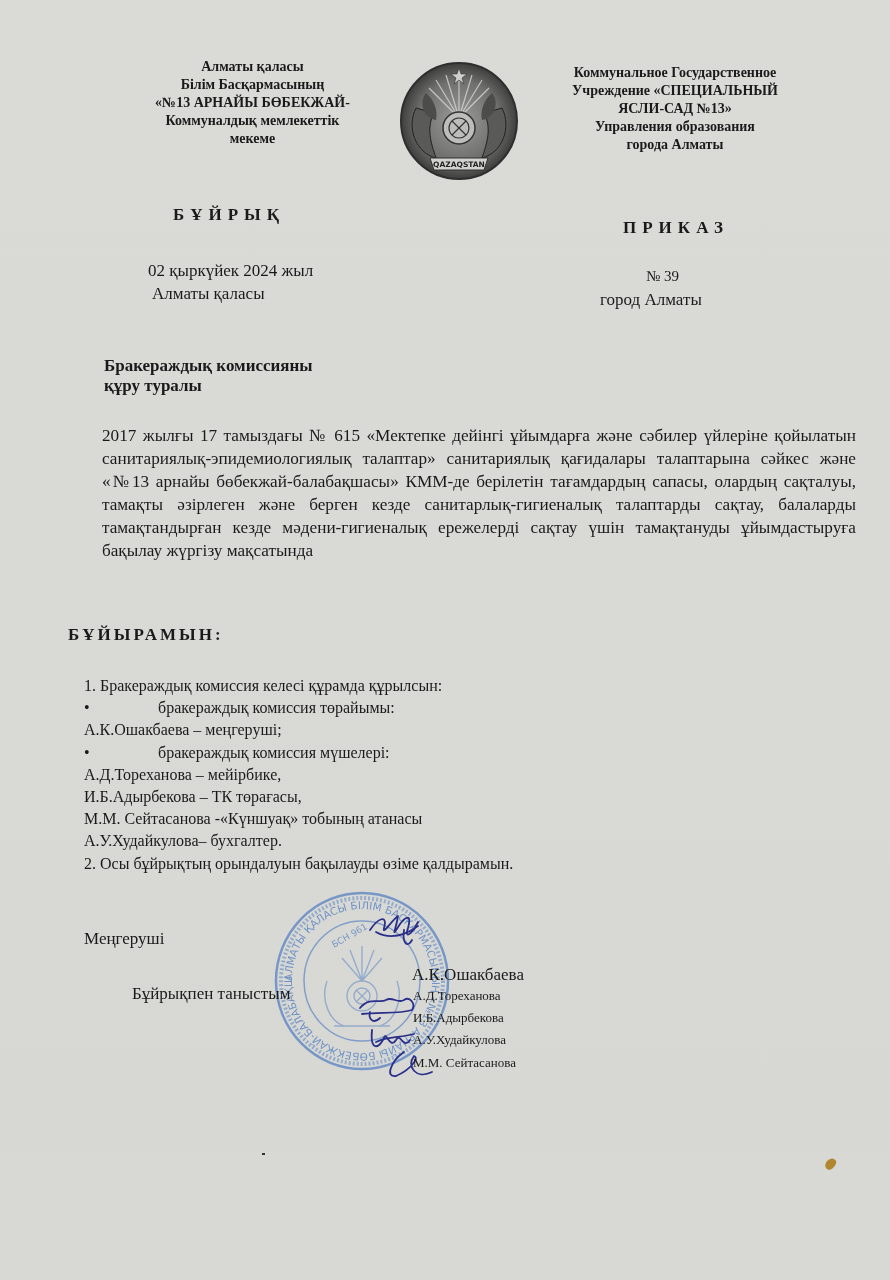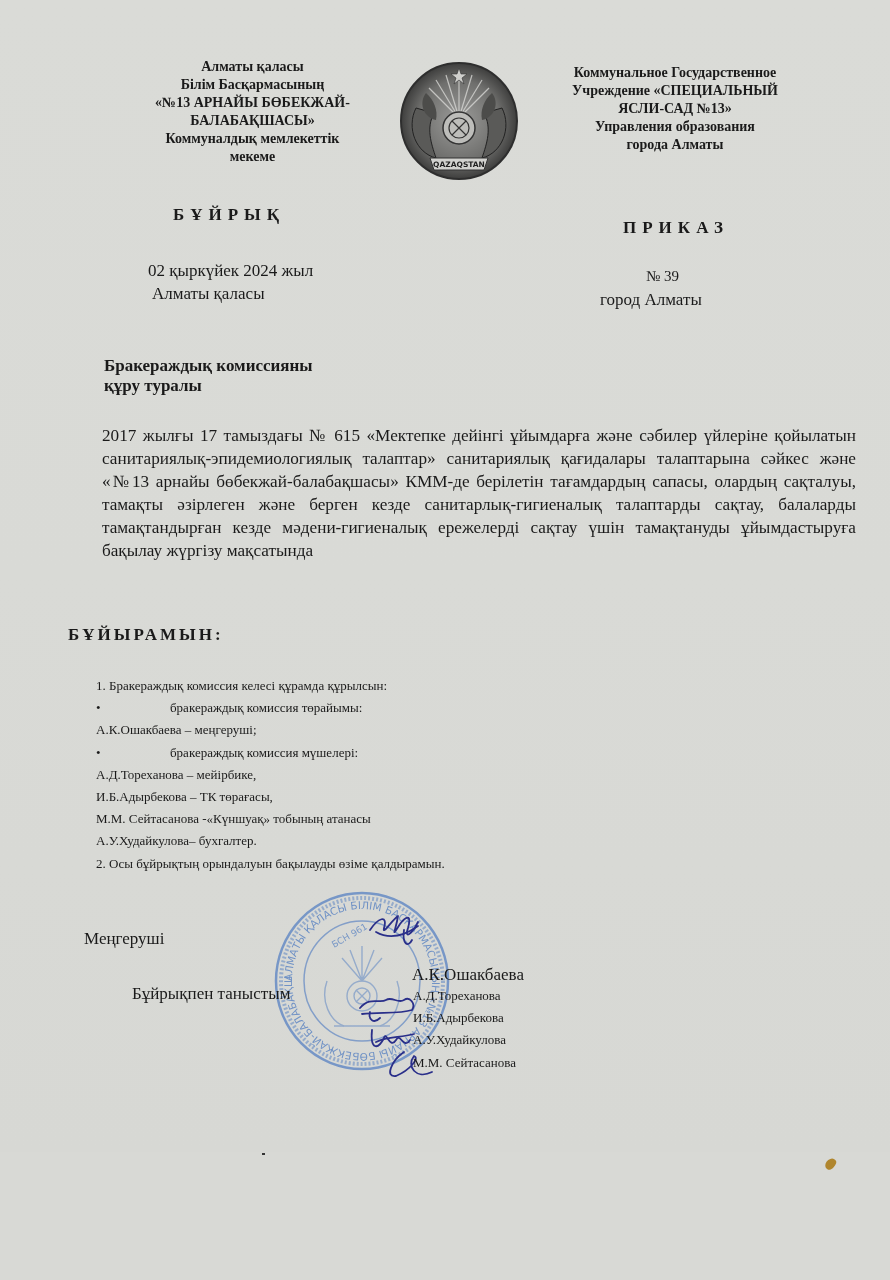--- a/index.html
+++ b/index.html
@@ -127,7 +127,6 @@
     <div>Алматы қаласы</div>
     <div>Білім Басқармасының</div>
     <div>«№13 АРНАЙЫ БӨБЕКЖАЙ-</div>
-    <div>БАЛАБАҚШАСЫ»</div>
     <div>Коммуналдық мемлекеттік</div>
     <div>мекеме</div>
   </div>

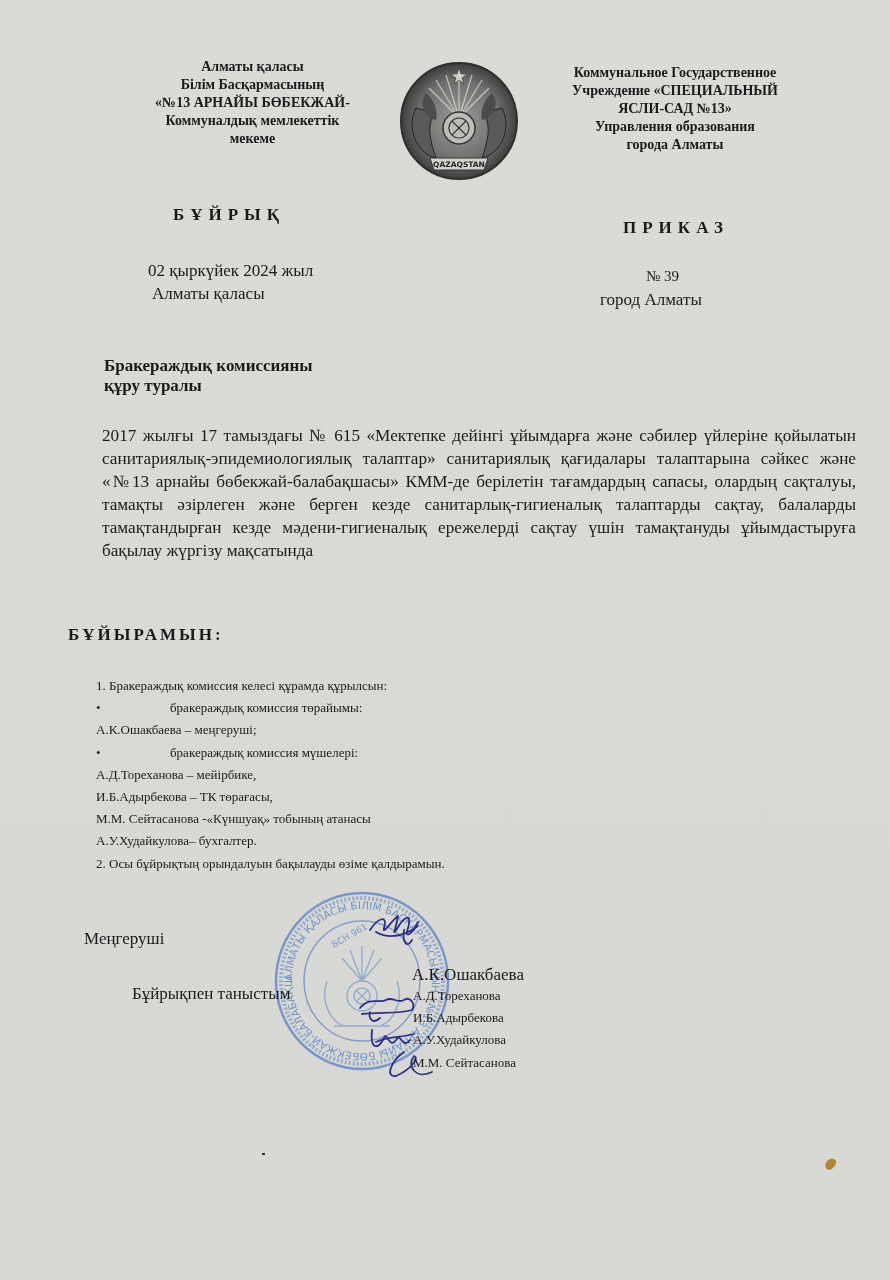--- a/index.html
+++ b/index.html
@@ -83,8 +83,8 @@
     }
 
     .items {
-      left: 96px; top: 675px; width: 700px;
-      font-size: 13px; line-height: 22.2px;
+      left: 84px; top: 675px; width: 700px;
+      font-size: 16px; line-height: 22.2px;
     }
     .items .row { white-space: nowrap; }
     .items .bullet-row { padding-left: 0; }

